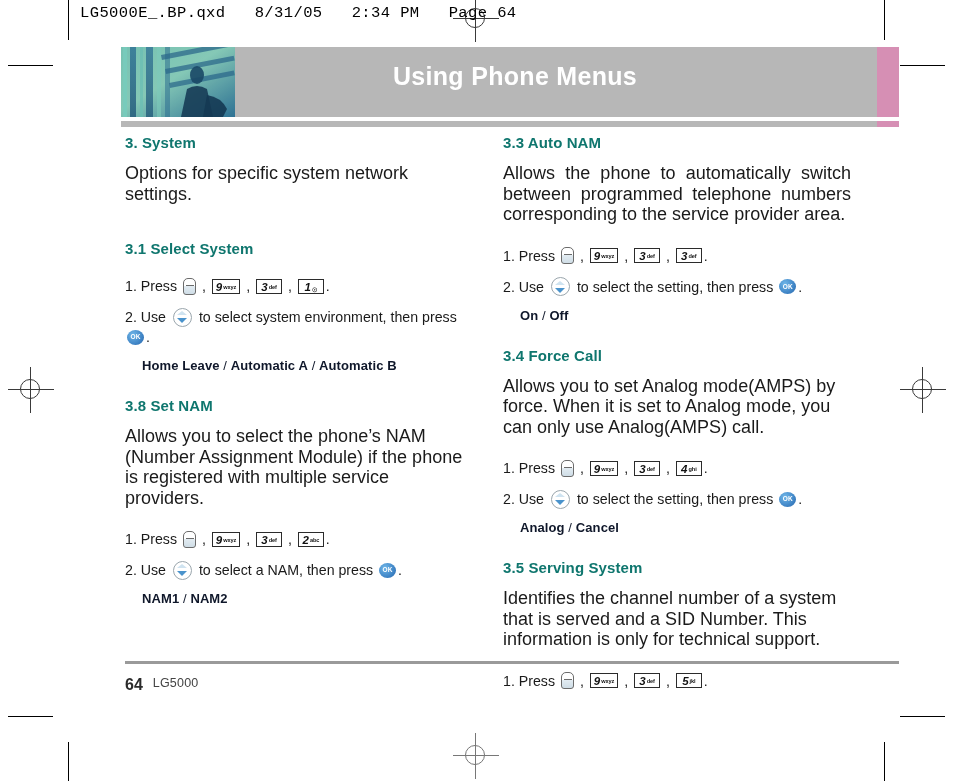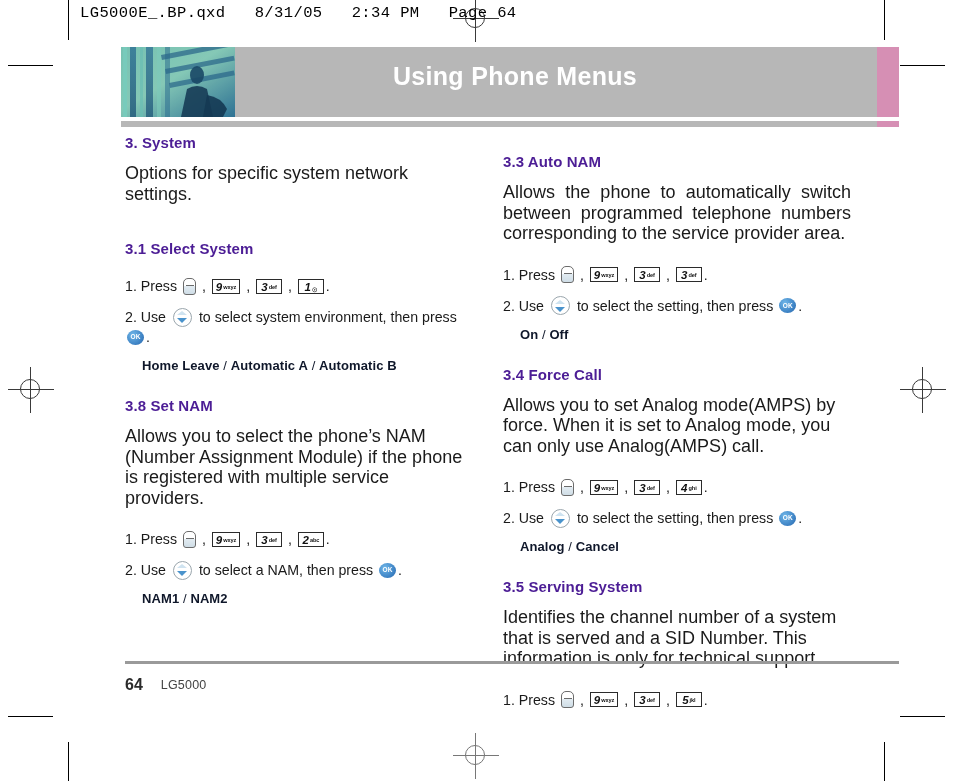--- a/index.html
+++ b/index.html
@@ -140,7 +140,7 @@
     margin: 0 0 12px 0;
     font-size: 15px;
     font-weight: bold;
-    color: #4c1d95;
+    color: #0f766e;
     letter-spacing: 0.1px;
   }
 

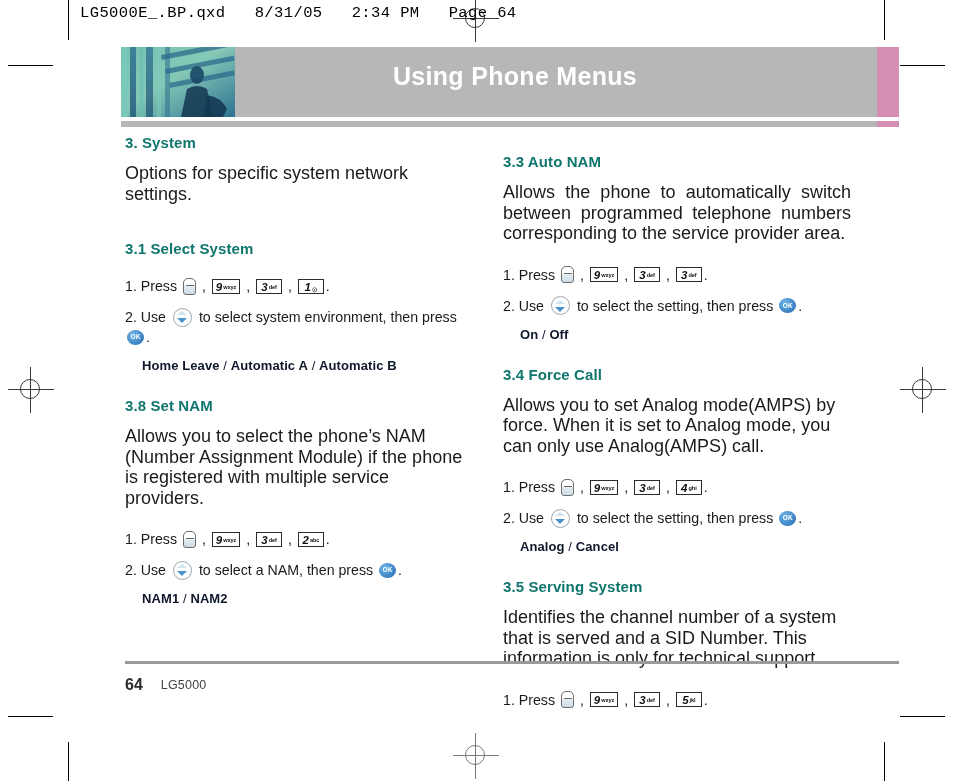--- a/index.html
+++ b/index.html
@@ -134,7 +134,7 @@
     width: 348px;
   }
   .col-left  { left: 125px; }
-  .col-right { left: 503px; margin-top: 19px; }
+  .col-right { left: 503px; }
 
   h2.sec-title {
     margin: 0 0 12px 0;

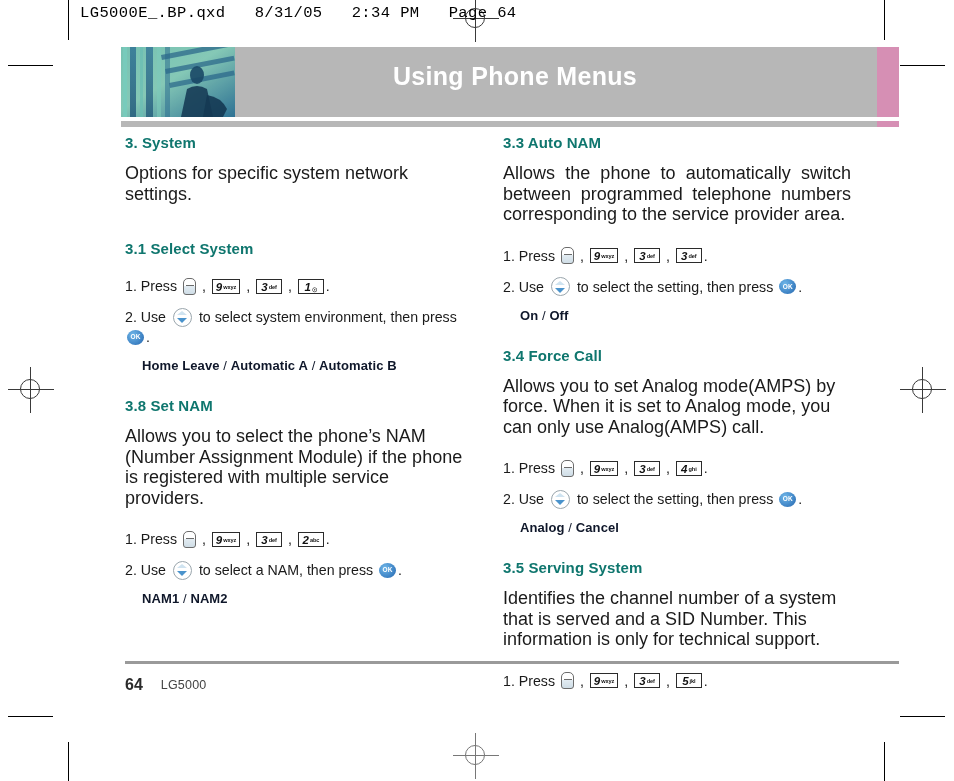--- a/index.html
+++ b/index.html
@@ -295,8 +295,8 @@
     left: 125px;
     top: 676px;
     display: flex;
-    align-items: center;
-    gap: 18px;
+    align-items: flex-start;
+    gap: 10px;
   }
   .footer .pg {
     font-size: 16px;

